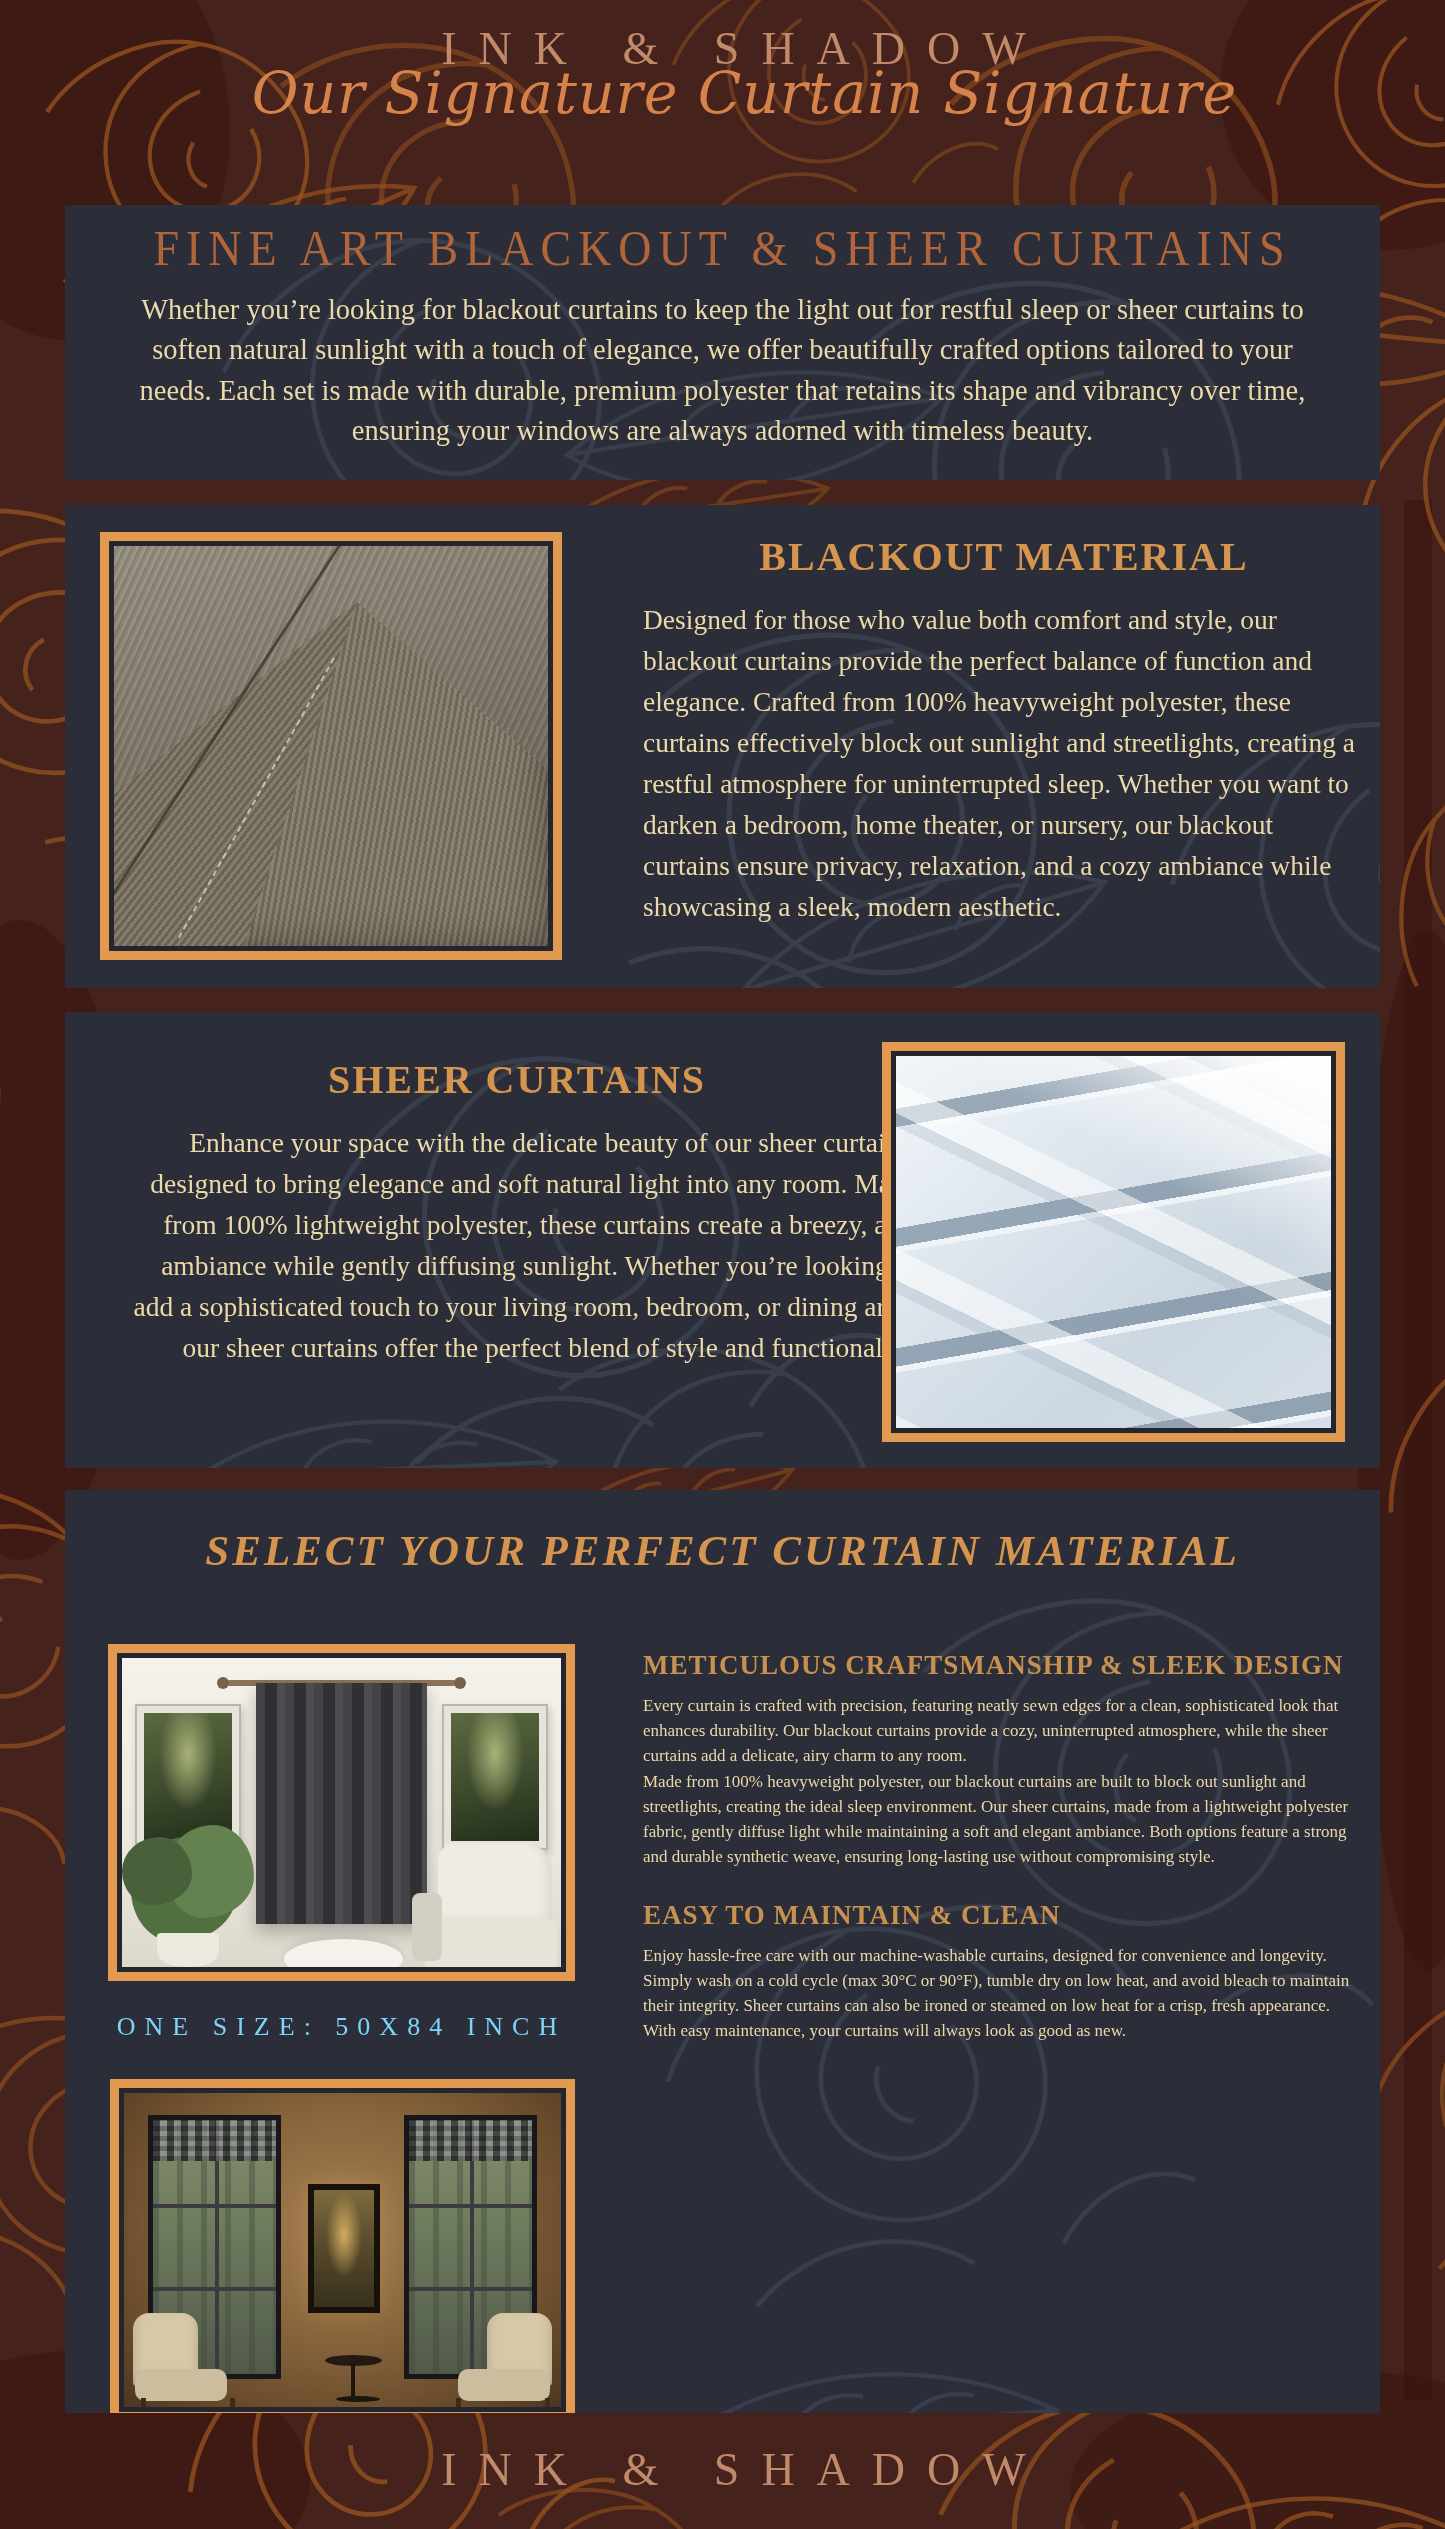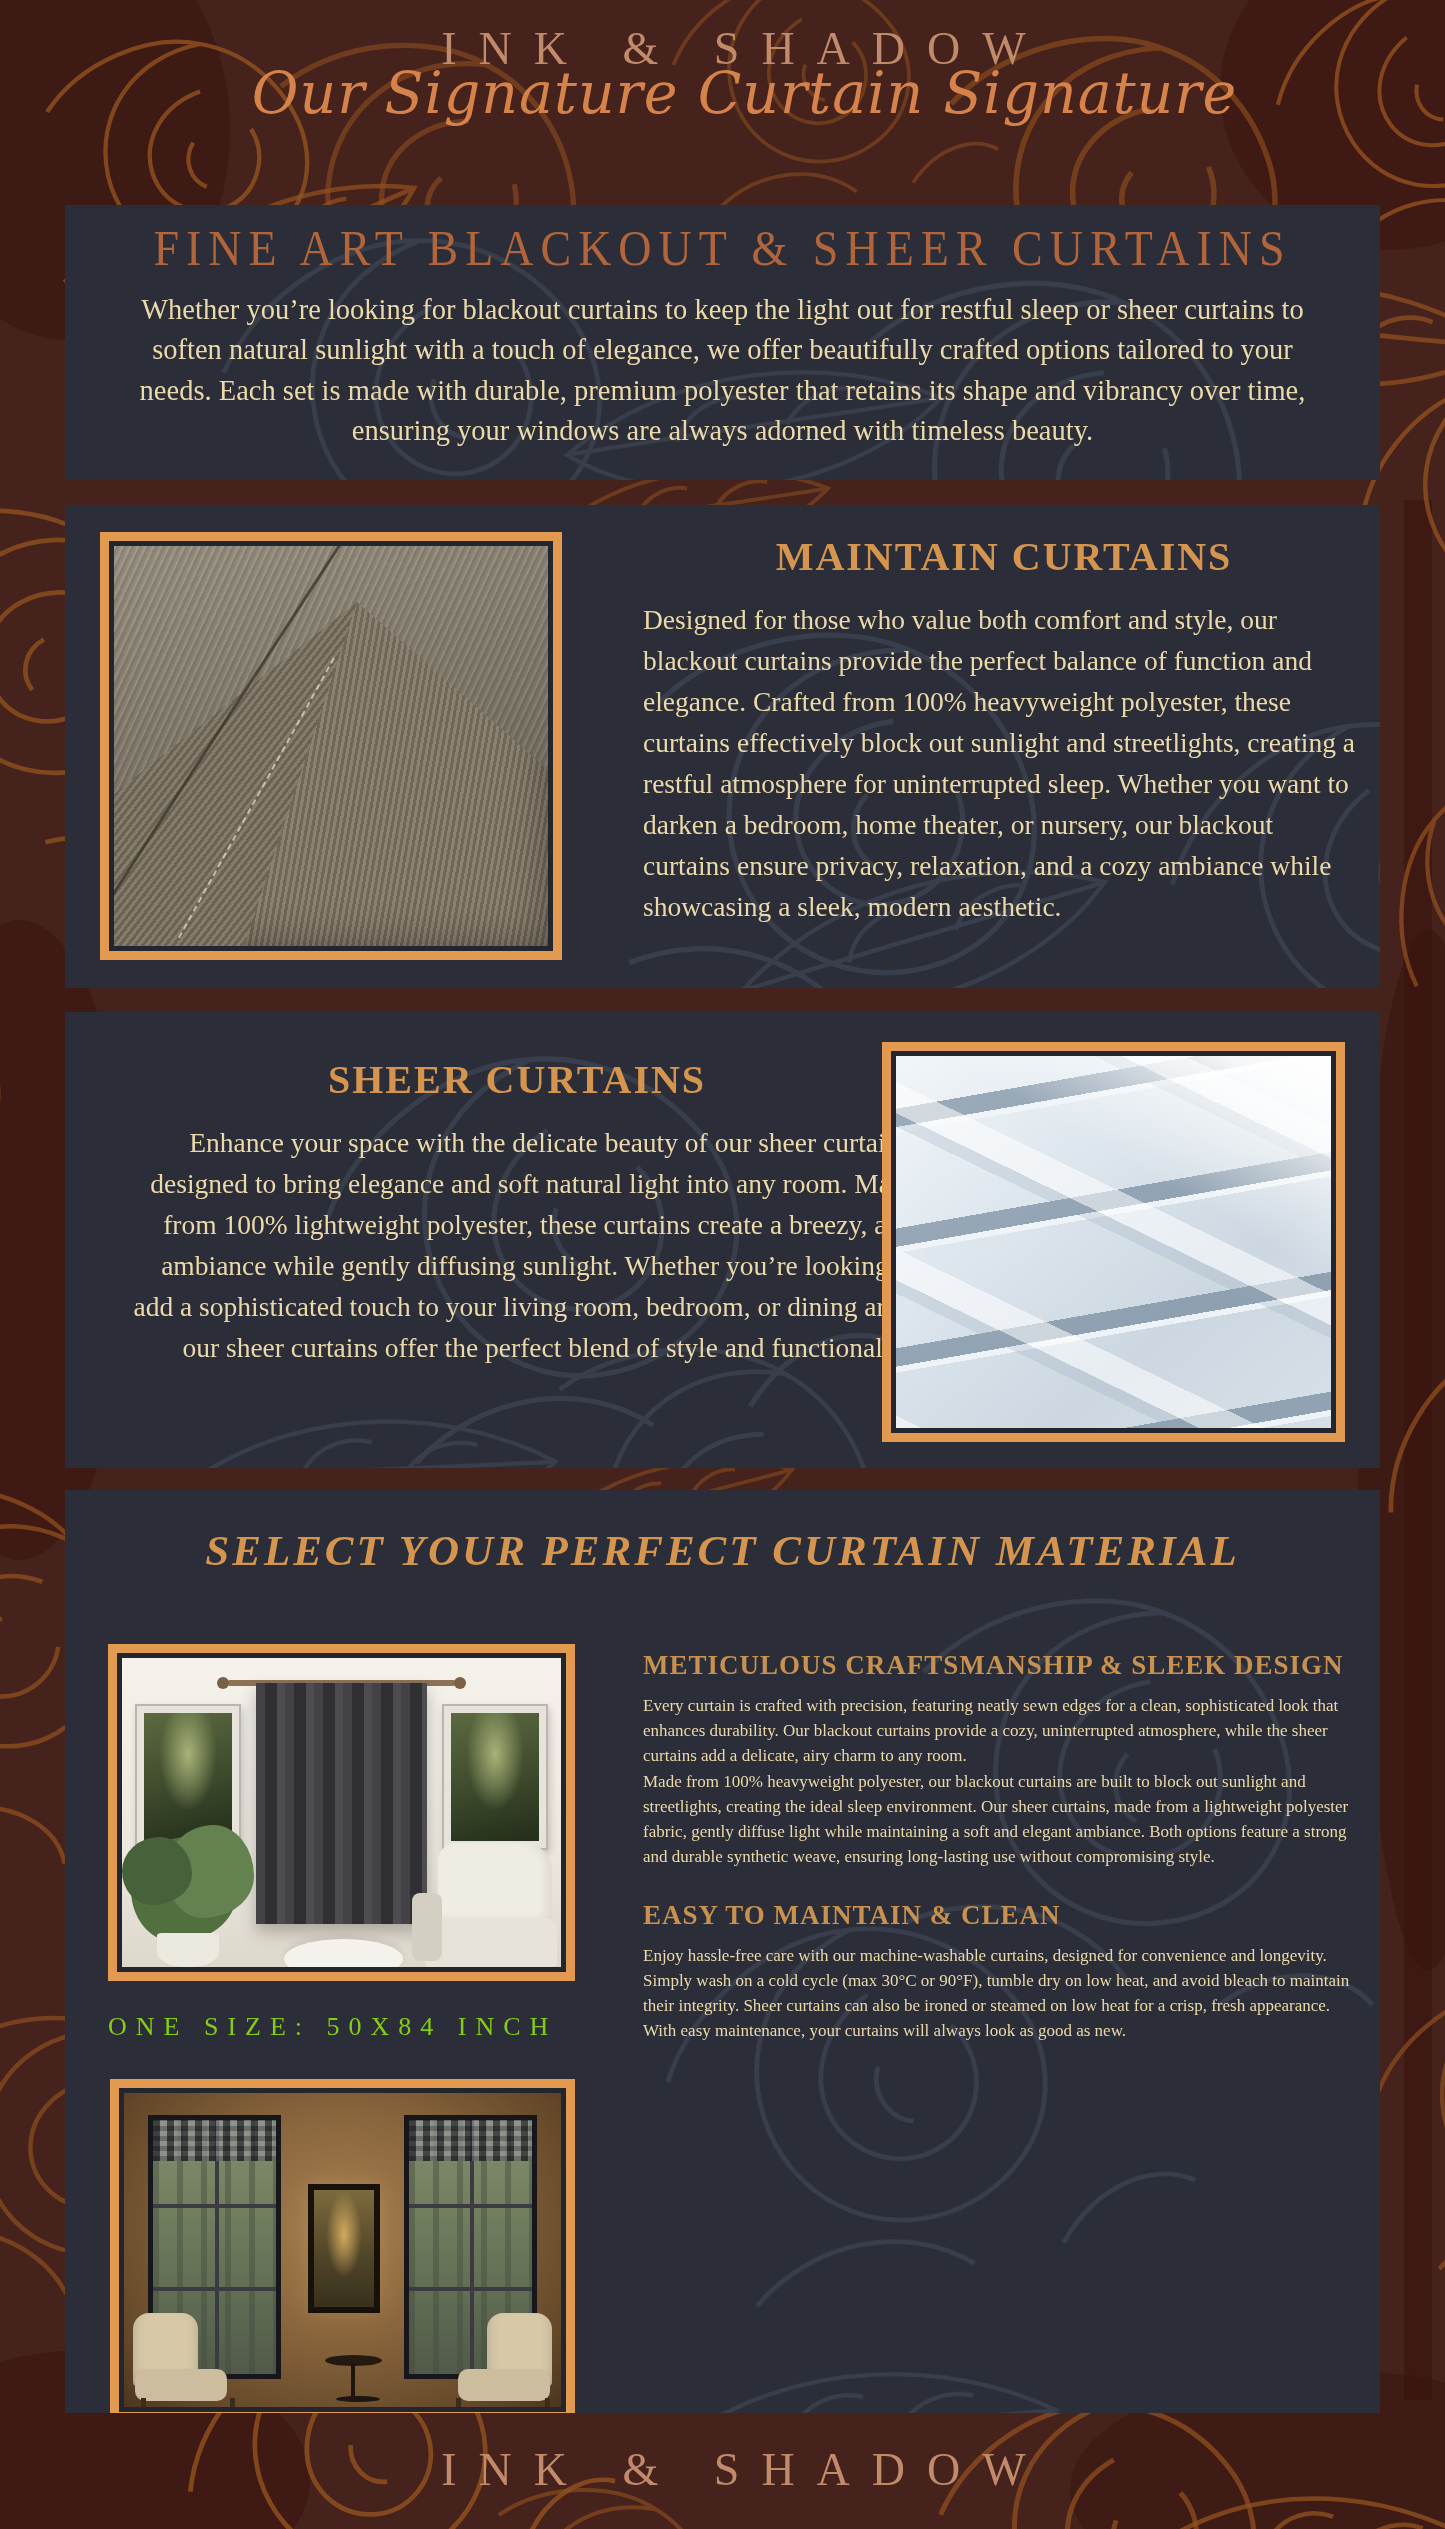--- a/index.html
+++ b/index.html
@@ -227,7 +227,7 @@
         </div>
       </figure>
       <div class="bk-text">
-        <h2 class="h-orange">MAINTAIN CURTAINS</h2>
+        <h2 class="h-orange">BLACKOUT MATERIAL</h2>
         <p class="body-text">Designed for those who value both comfort and style, our blackout curtains provide the perfect balance of function and elegance. Crafted from 100% heavyweight polyester, these curtains effectively block out sunlight and streetlights, creating a restful atmosphere for uninterrupted sleep. Whether you want to darken a bedroom, home theater, or nursery, our blackout curtains ensure privacy, relaxation, and a cozy ambiance while showcasing a sleek, modern aesthetic.</p>
       </div>
     </div>

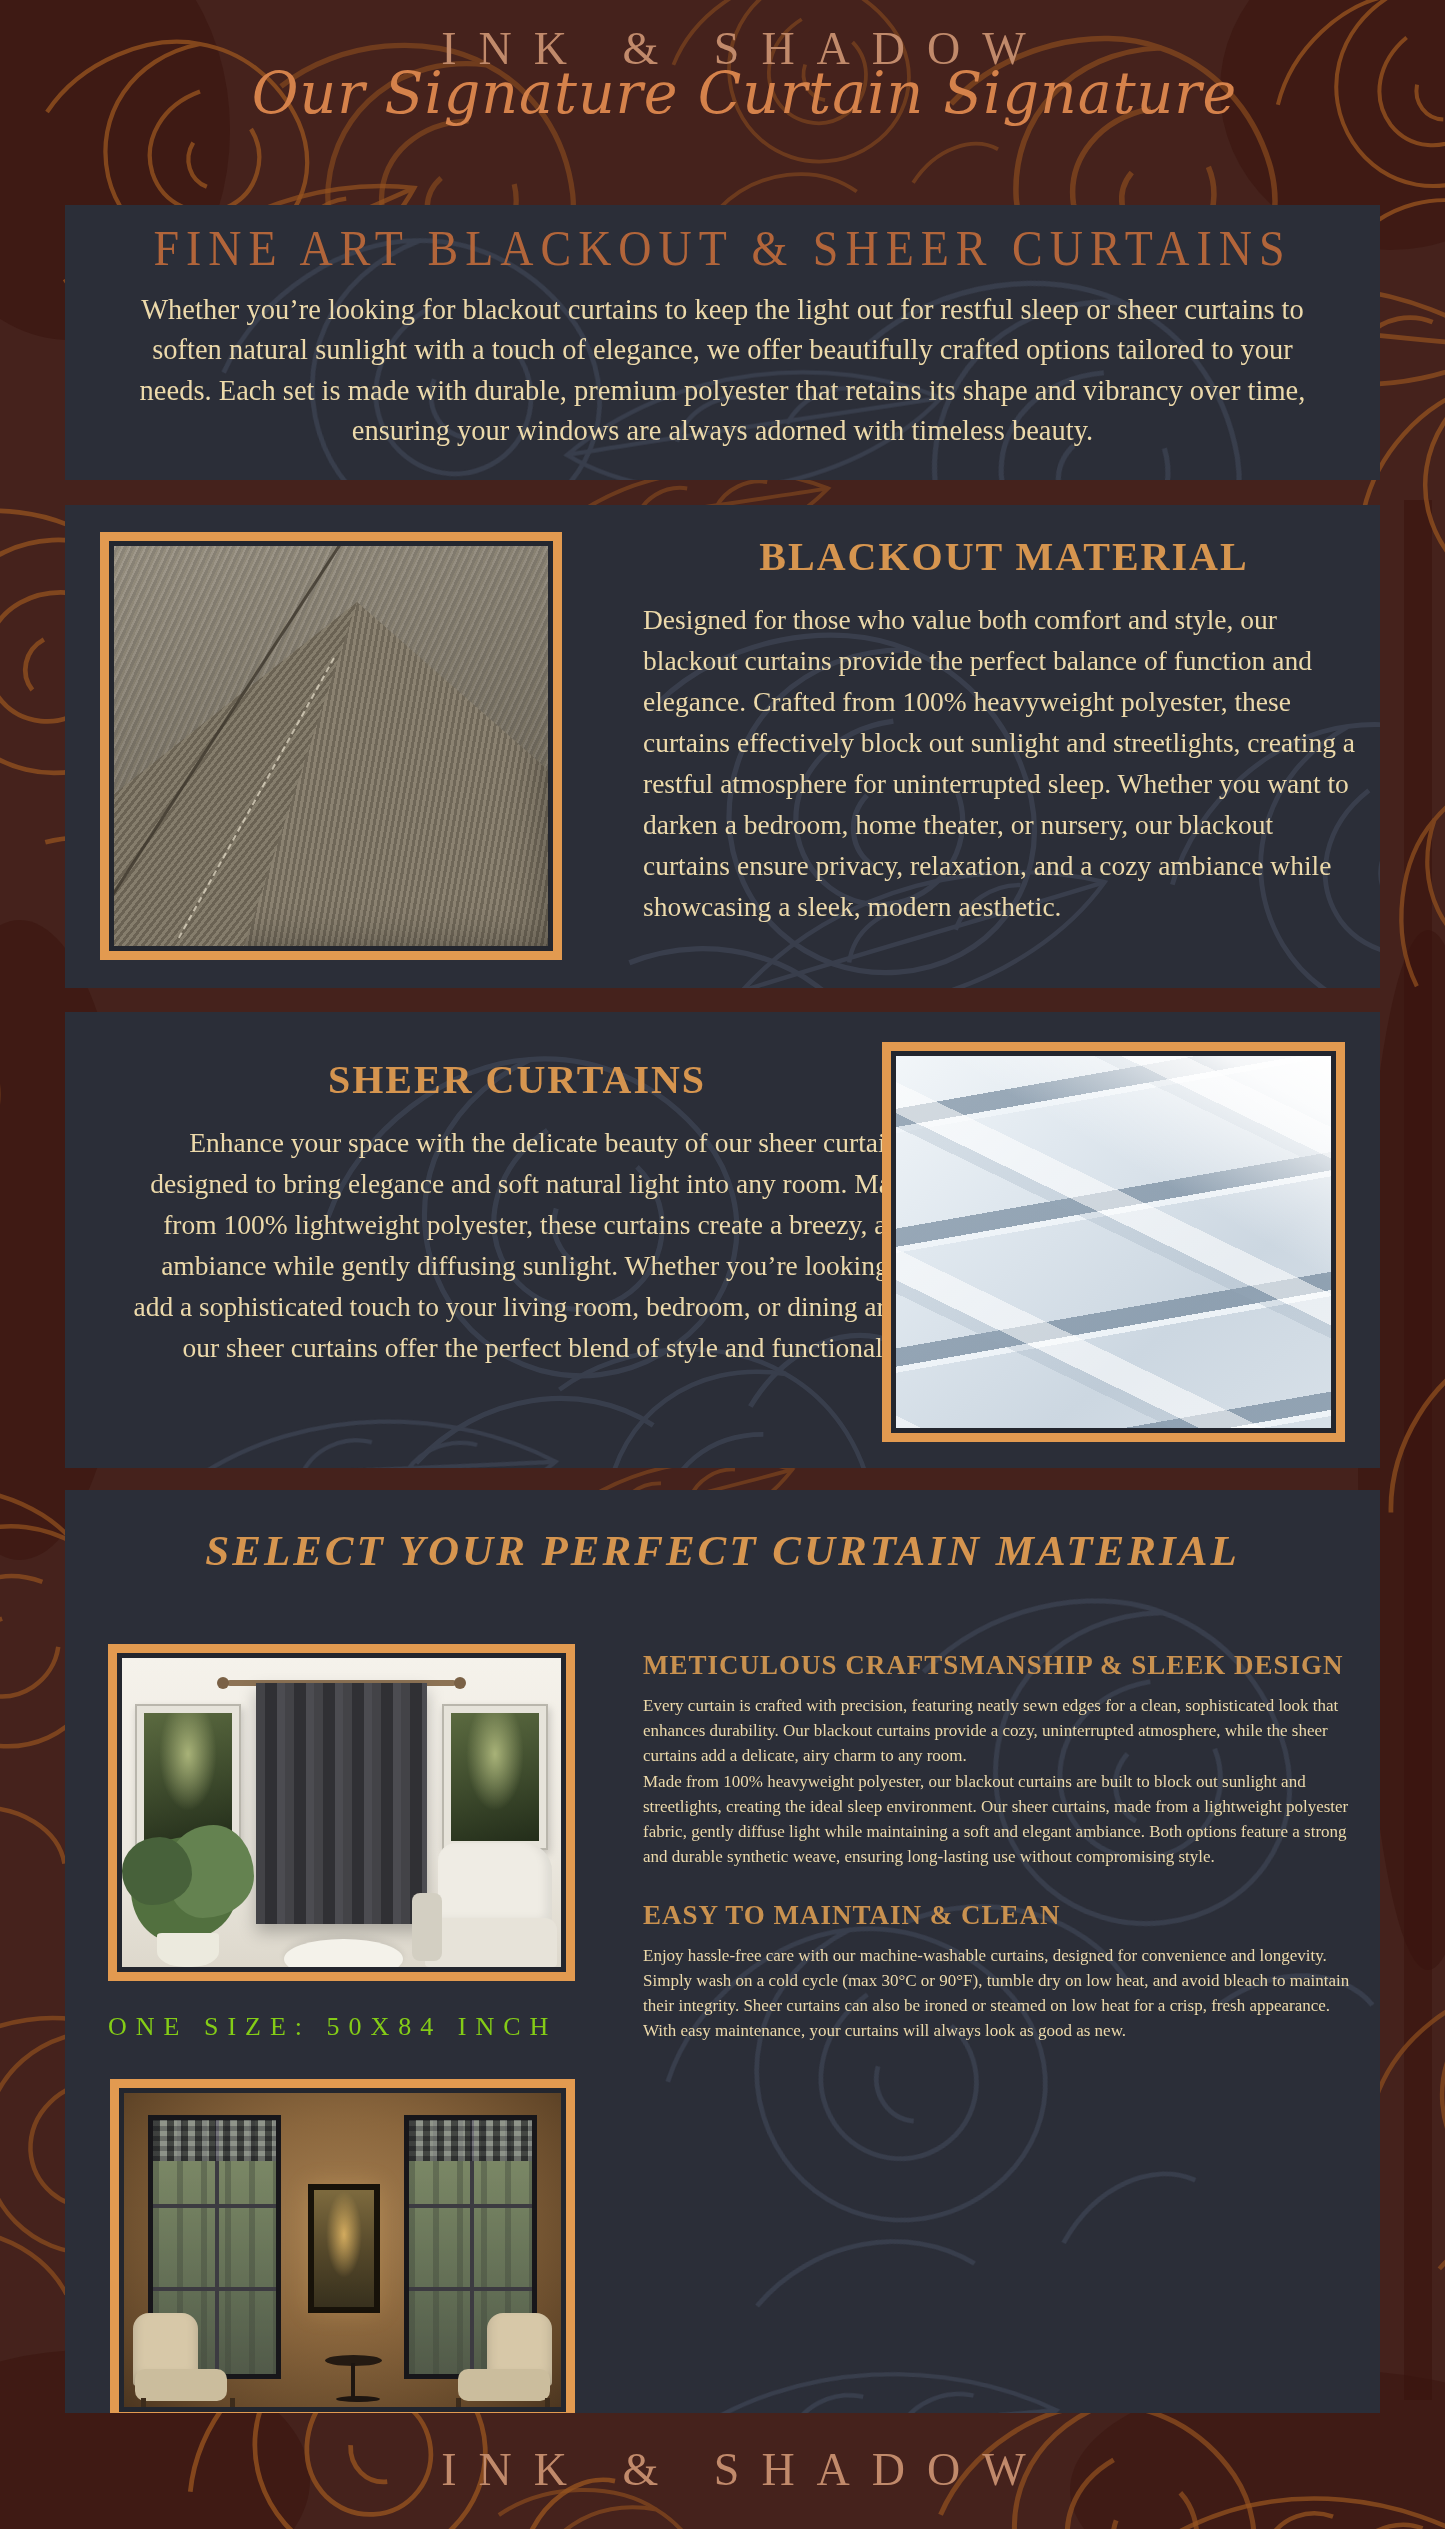--- a/index.html
+++ b/index.html
@@ -126,8 +126,8 @@
   
   .mat-title{margin:36px 0 0;text-align:center;font-size:43px;font-weight:700;
              letter-spacing:3px;color:#d6954f;font-style:italic;}
-  .size-label{position:absolute;left:43px;top:486px;width:467px;text-align:left;
-              font-size:26px;letter-spacing:9px;color:#84cc16;}
+  .size-label{position:absolute;left:43px;top:486px;width:467px;text-align:center;
+              font-size:26px;letter-spacing:9px;color:#7dd3fc;}
   .features{position:absolute;left:578px;top:124px;width:714px;}
   .feature h3{font-size:27px;font-weight:700;letter-spacing:1px;color:#c9914f;margin:0 0 12px;}
   .feature + .feature h3{margin-top:30px;}

